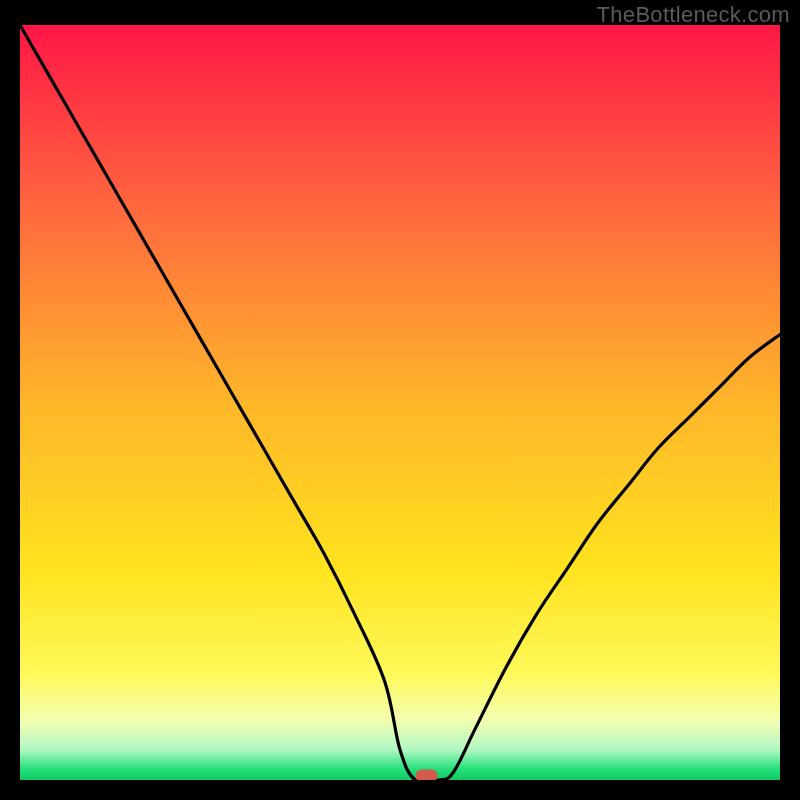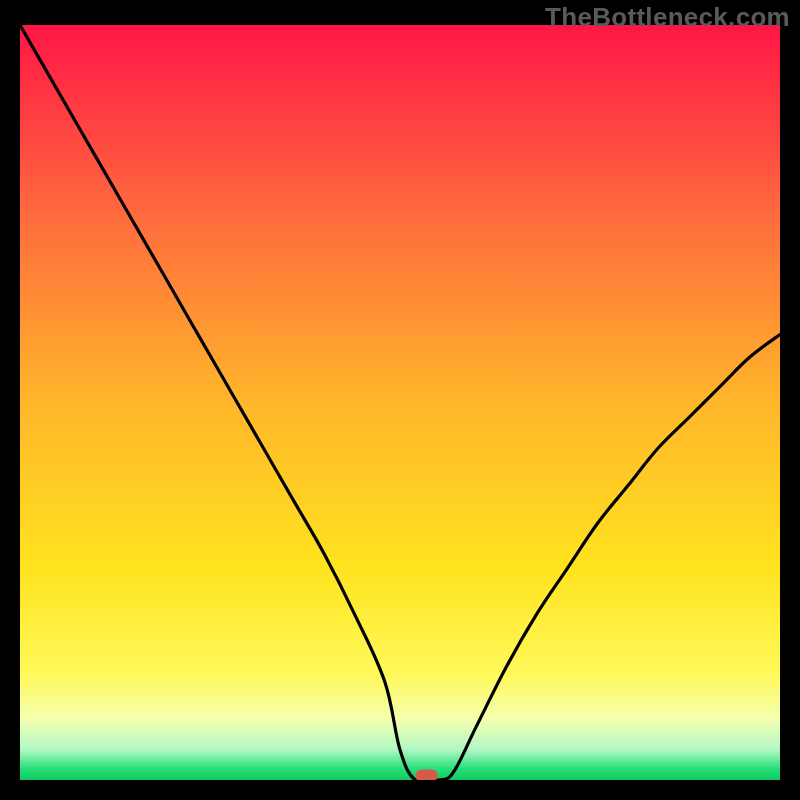--- a/index.html
+++ b/index.html
@@ -22,8 +22,8 @@
     top: 2px;
     right: 10px;
     color: #5a5a5a;
-    font-size: 26px;
-    font-weight: 700;
+    font-size: 22px;
+    font-weight: 400;
     letter-spacing: 0.3px;
     z-index: 5;
   }

